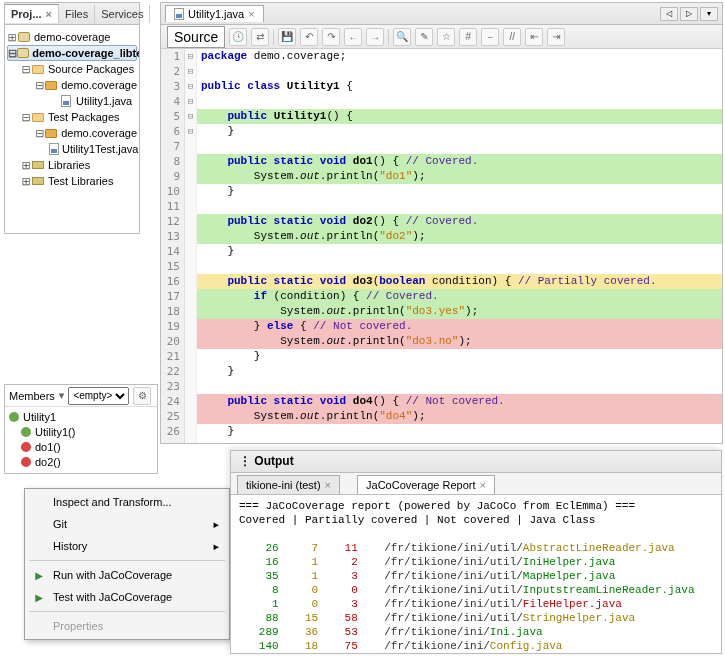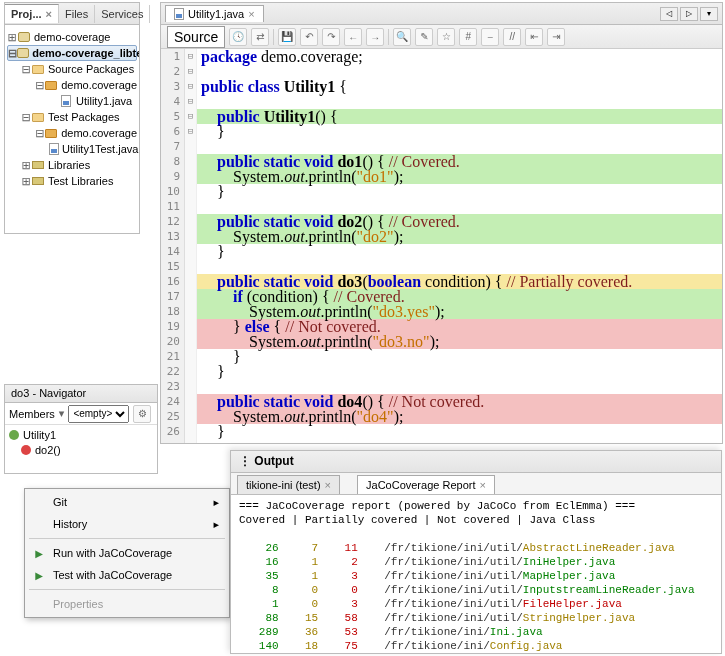--- a/index.html
+++ b/index.html
@@ -58,7 +58,7 @@
 .ed-body { flex: 1; display: flex; overflow: hidden; }
 .gutter { width: 24px; background: #f0f0f0; border-right: 1px solid #ddd; text-align: right; padding-right: 4px; color: #888; font-family: monospace; font-size: 11px; line-height: 15px; }
 .fold { width: 12px; background: #f8f8f8; border-right: 1px solid #eee; font-family: monospace; font-size: 9px; line-height: 15px; text-align: center; color: #888; }
-.code { flex: 1; font-family: Liberation Serif, serif; font-size: 16px; line-height: 15px; }
+.code { flex: 1; font-family: Liberation Mono, monospace; font-size: 11px; line-height: 15px; }
 .line { height: 15px; padding-left: 4px; white-space: pre; }
 .hl-green { background: #c4eeb4; }
 .hl-yellow { background: #f8e8a0; }

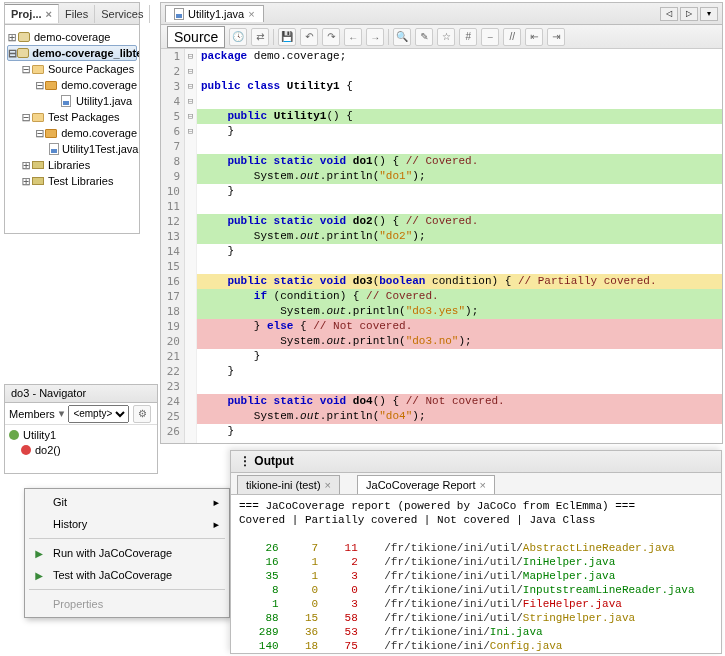--- a/index.html
+++ b/index.html
@@ -65,7 +65,7 @@
 .hl-red { background: #f4c0c0; }
 .kw { color: #0000c4; font-weight: bold; }
 .str { color: #c47000; }
-.cmt { color: #7f1d1d; text-align: right; }
+.cmt { color: #4c1d95; text-align: right; }
 .fld { color: #000000; font-style: italic; }
 .cls { font-weight: bold; }
 

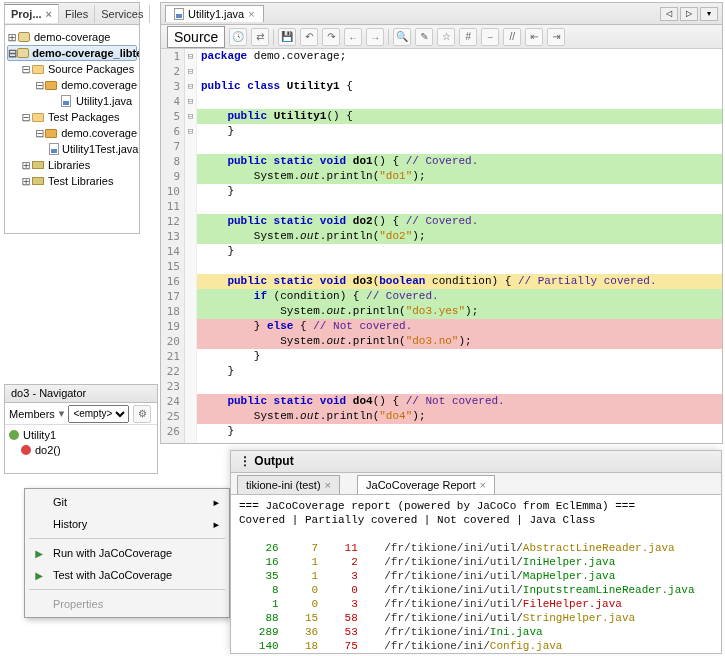--- a/index.html
+++ b/index.html
@@ -165,7 +165,6 @@
 </div>
 
 <div class="nav-panel">
-  <div class="nav-header">do3 - Navigator</div>
   <div class="nav-toolbar">
     <span>Members</span>
     <span style="color:#666">▾</span>

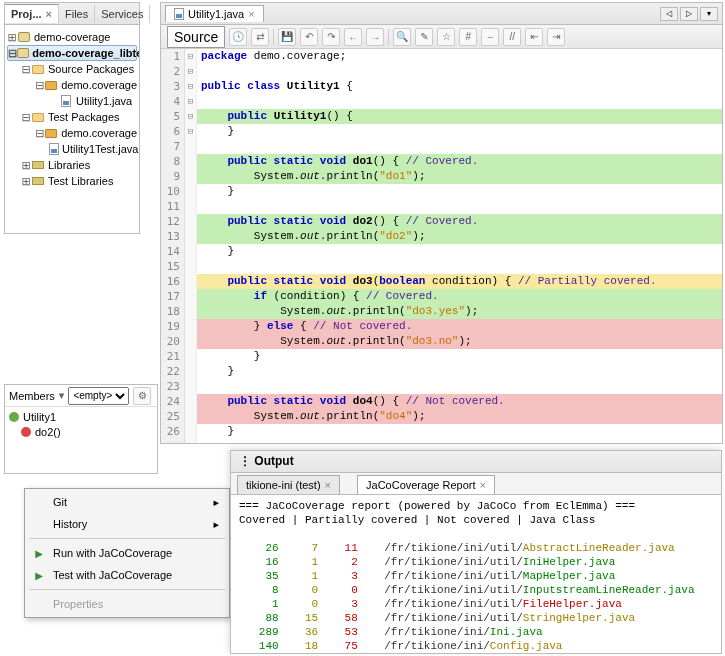--- a/index.html
+++ b/index.html
@@ -177,6 +177,10 @@
         <span>Utility1</span>
       </div>
     <div id="nav-items">
+        <div class="nav-item">
+          <span class="ball ball-c"></span>
+          <span>Utility1()</span>
+        </div>
         <div class="nav-item">
           <span class="ball ball-m"></span>
           <span>do2()</span>

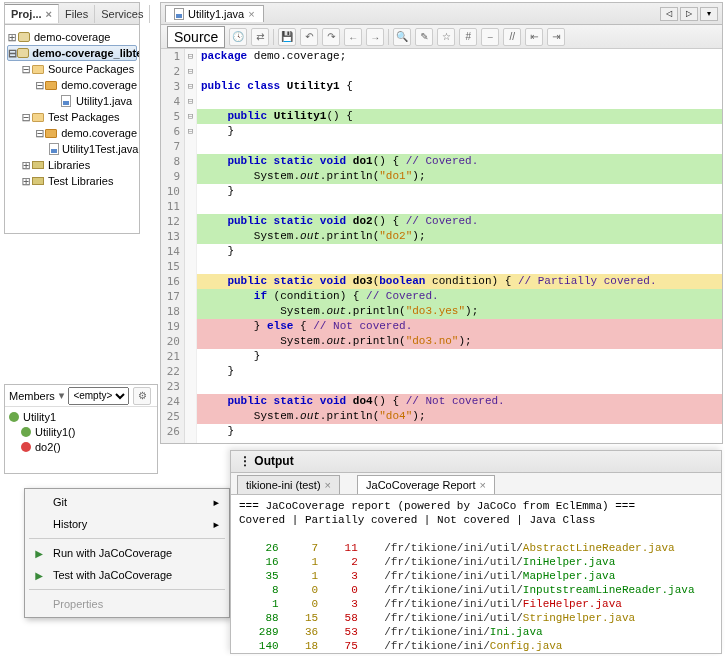--- a/index.html
+++ b/index.html
@@ -180,6 +180,10 @@
         <div class="nav-item">
           <span class="ball ball-c"></span>
           <span>Utility1()</span>
+        </div>
+        <div class="nav-item">
+          <span class="ball ball-m"></span>
+          <span>do1()</span>
         </div>
         <div class="nav-item">
           <span class="ball ball-m"></span>

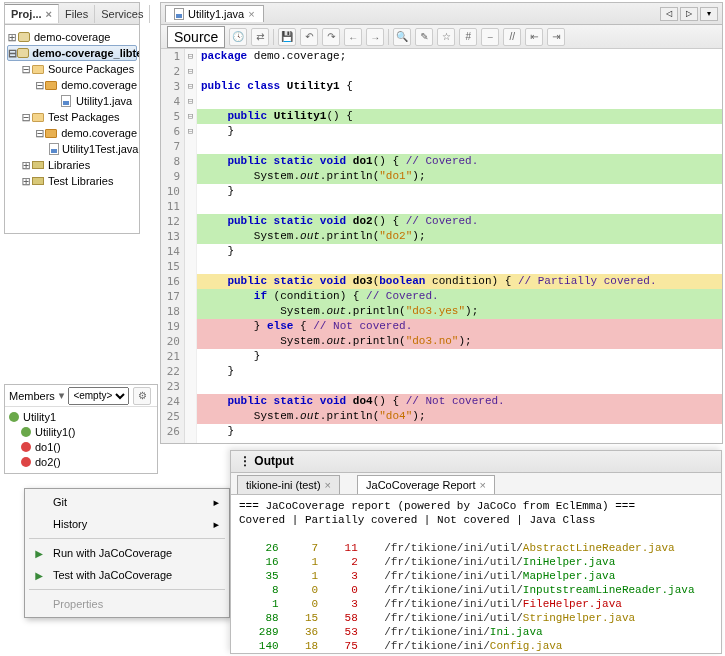--- a/index.html
+++ b/index.html
@@ -194,6 +194,9 @@
 </div>
 
 <div class="ctx-menu" id="ctx">
+    <div class="ctx-item">
+      <span>Inspect and Transform...</span>
+    </div>
     <div class="ctx-item">
       <span>Git</span>
       <span style="margin-left: auto;">▸</span>

